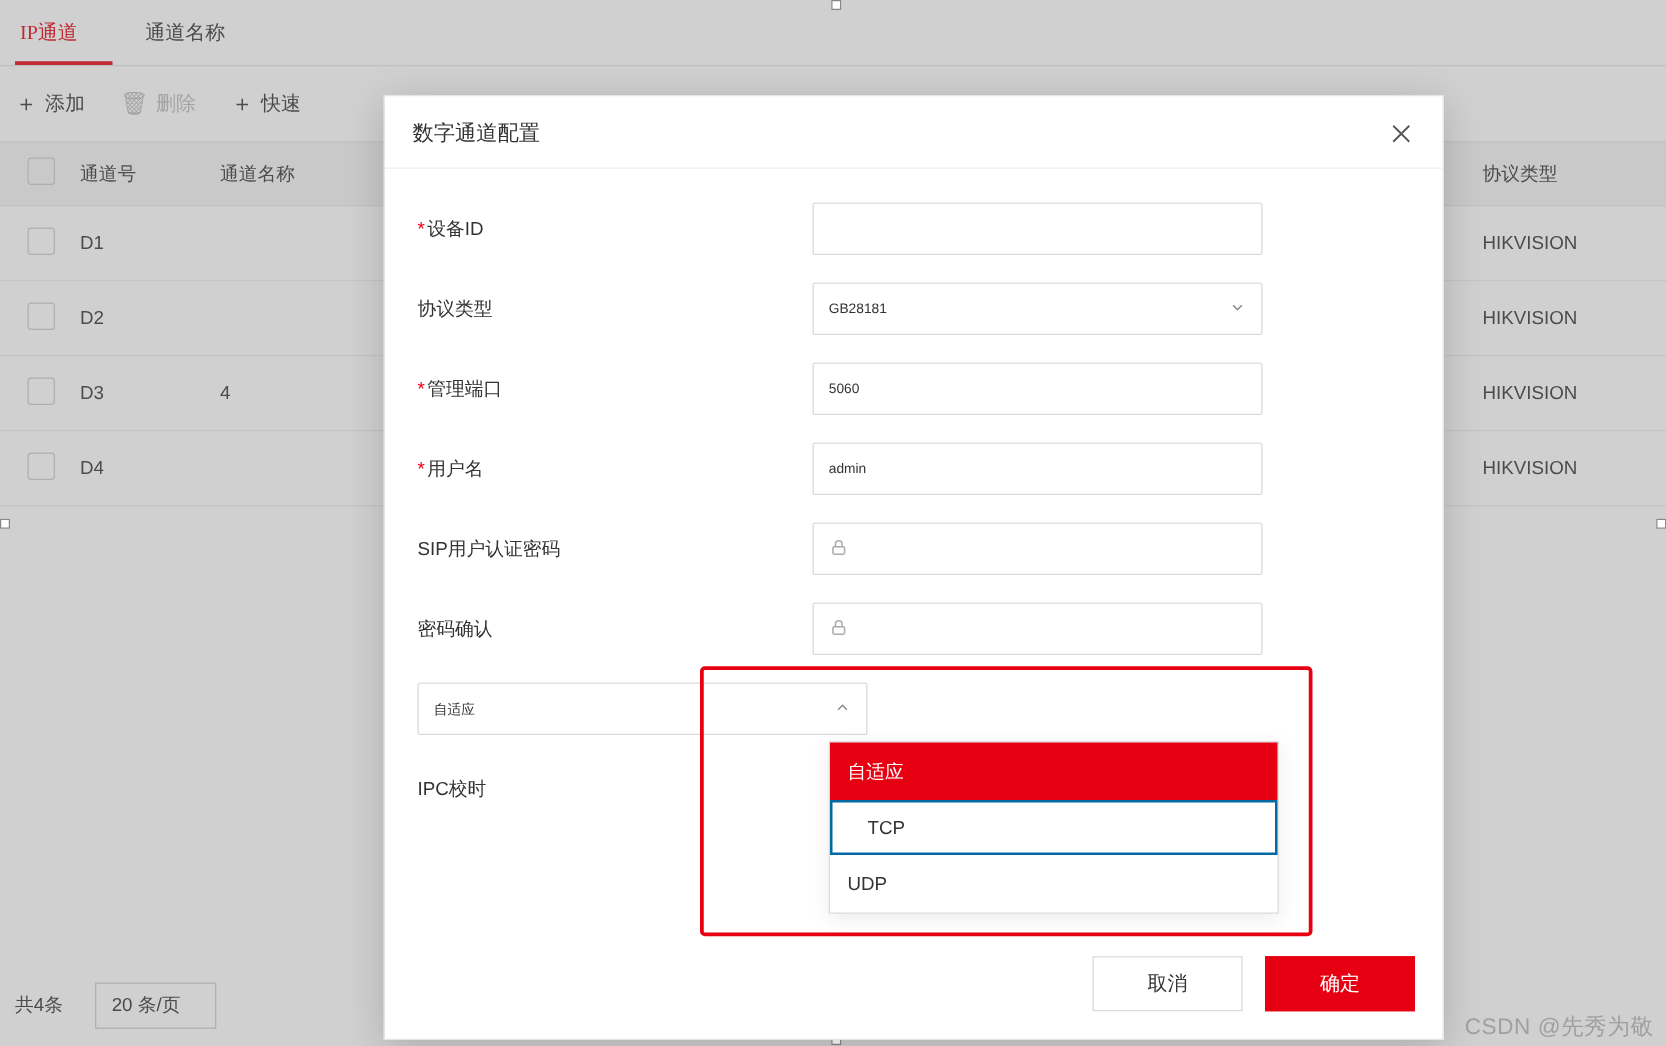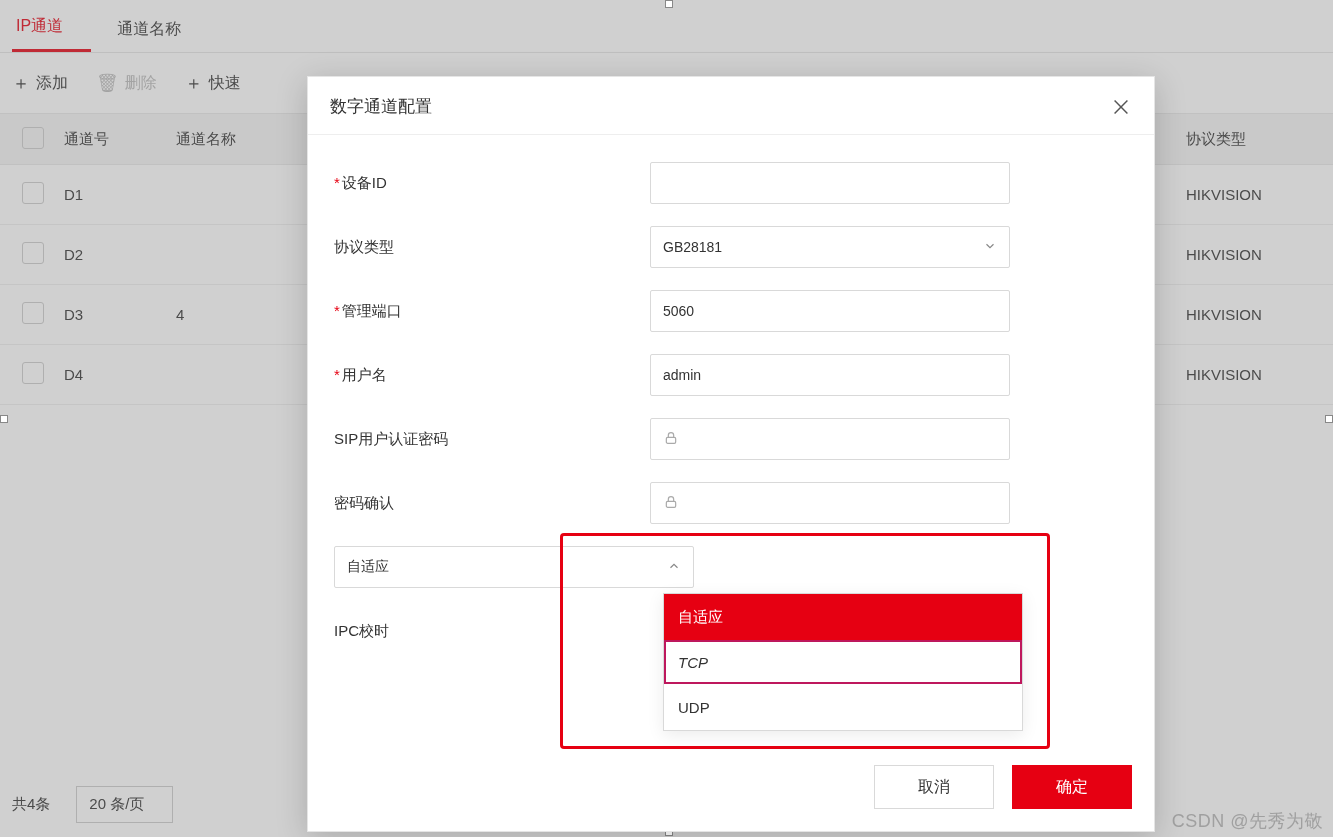--- a/index.html
+++ b/index.html
@@ -18,7 +18,7 @@
       display: flex;
       border-bottom: 1px solid #e5e5e5;
       padding: 0 12px;
-      align-items: flex-end;
+      font-family: Liberation Serif, serif;
     }
     .tab {
       padding: 16px 26px 12px 26px;

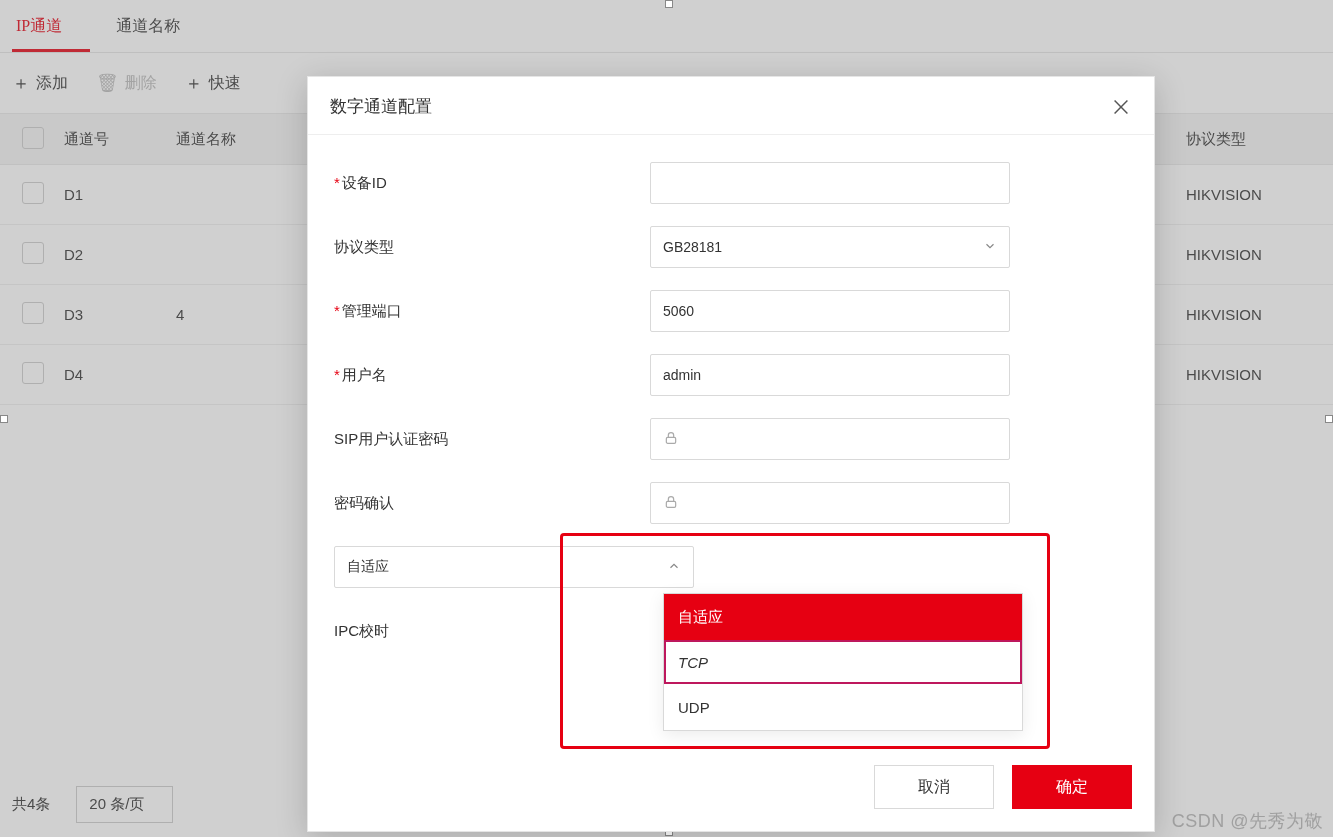--- a/index.html
+++ b/index.html
@@ -156,7 +156,7 @@
       border: 1px solid #d9d9d9;
       border-radius: 2px;
       padding: 0 12px;
-      font-size: 14px;
+      font-size: 11px;
       color: #555;
       display: flex;
       align-items: center;

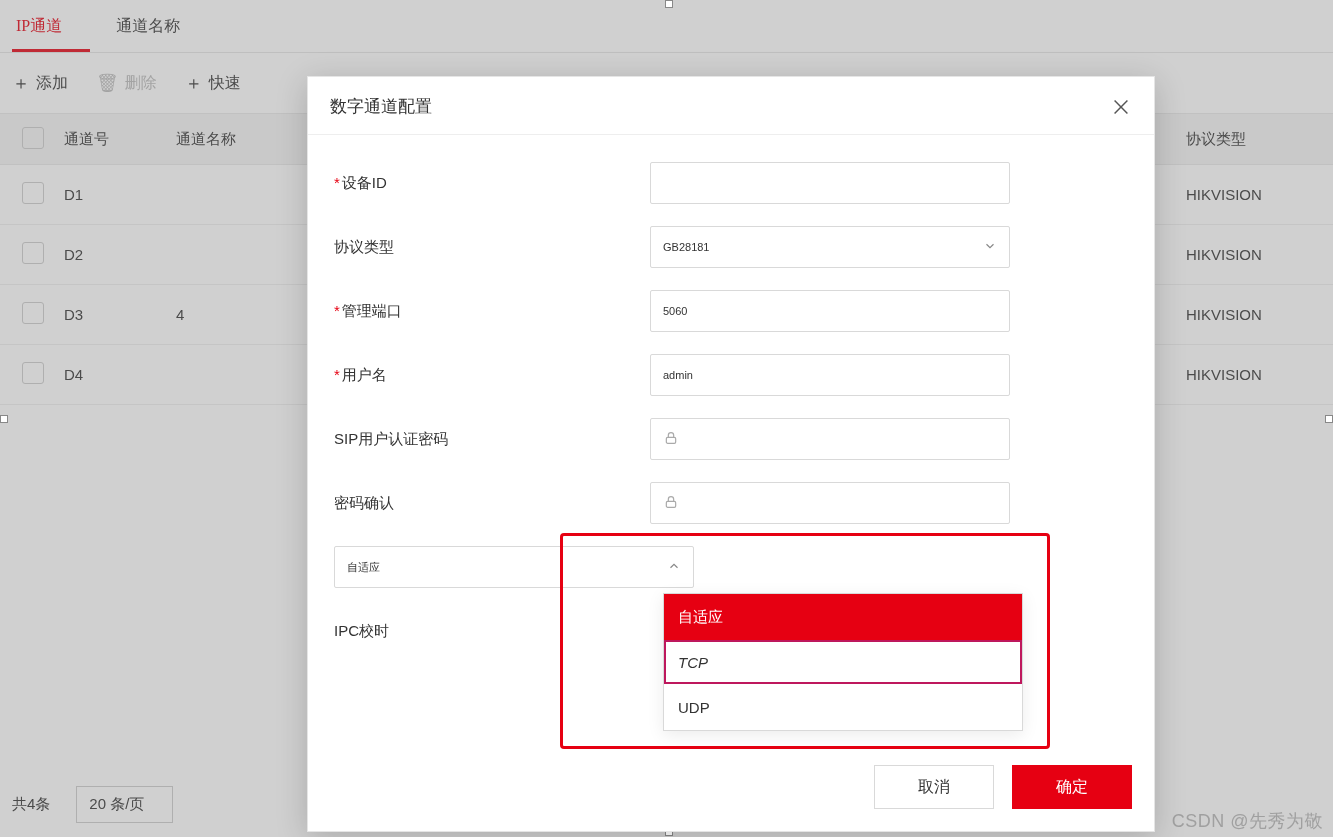--- a/index.html
+++ b/index.html
@@ -195,7 +195,7 @@
       font-size: 15px;
     }
     .dropdown .opt.selected { background: #e60012; color: #fff; }
-    .dropdown .opt.hl { border: 2px solid #be185d; height: 44px; padding: 0 12px; font-style: italic; }
+    .dropdown .opt.hl { border: 2px solid #0369a1; height: 44px; padding: 0 28px; }
     
     .modal-foot {
       display: flex;

